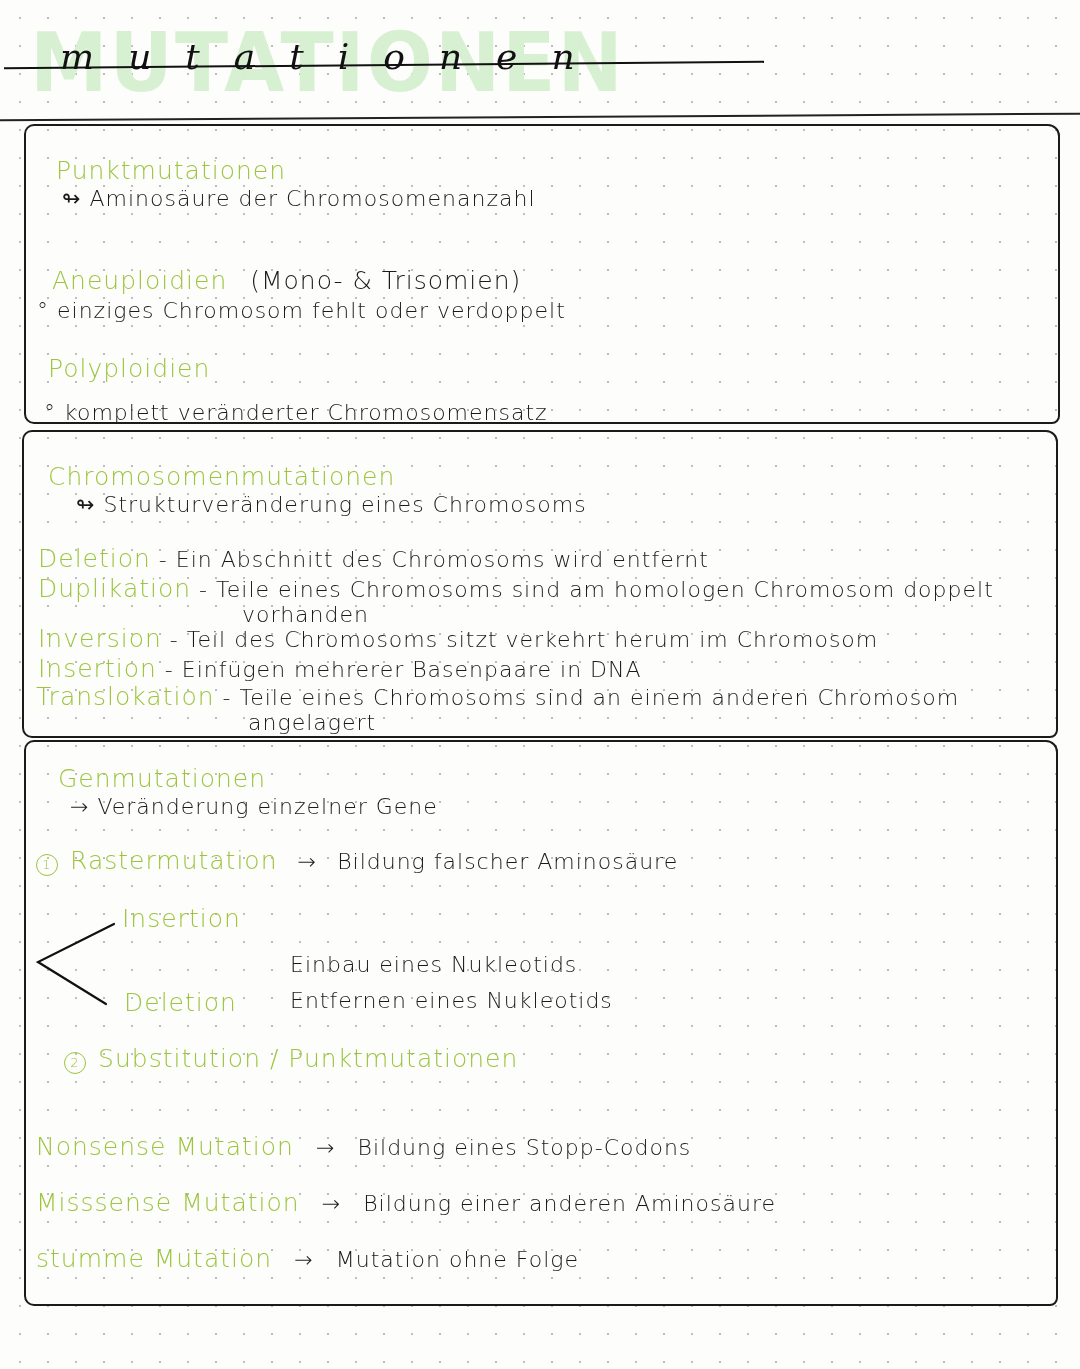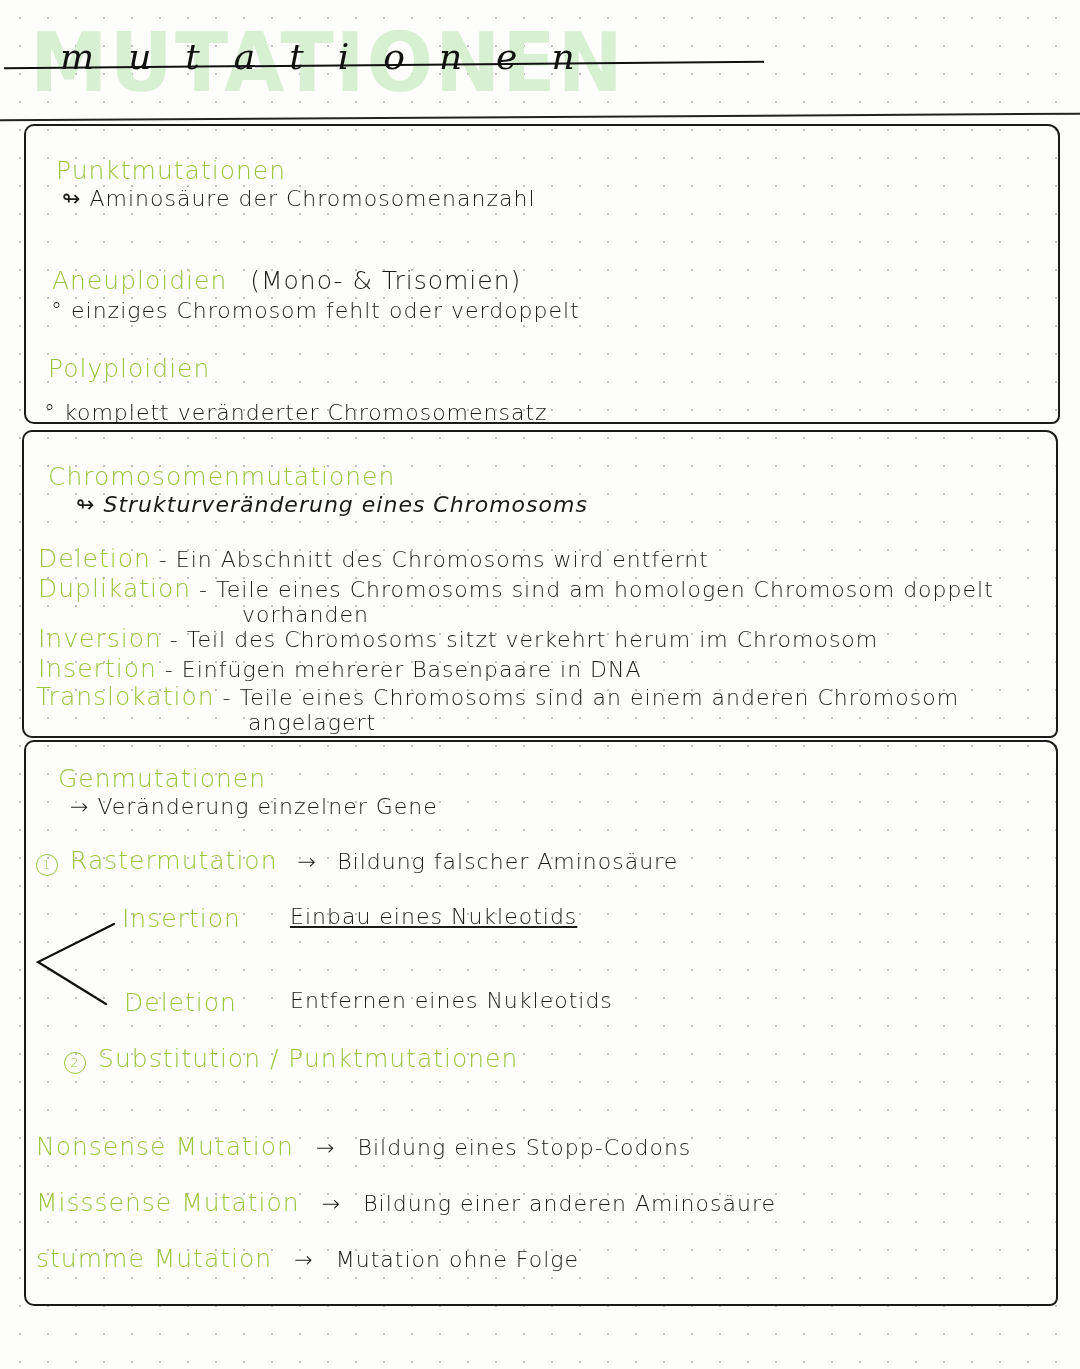--- a/index.html
+++ b/index.html
@@ -125,7 +125,7 @@
   <span>Aneuploidien</span>
   <span class="t-black small" style="margin-left:14px;">(Mono- &amp; Trisomien)</span>
 </div>
-<div class="hand t-black" style="left:51px; top:298px;text-align:center;">
+<div class="hand t-black" style="left:37px; top:298px;text-align:center;">
   <span>° </span><span>einziges Chromosom fehlt oder verdoppelt</span>
 </div>
 

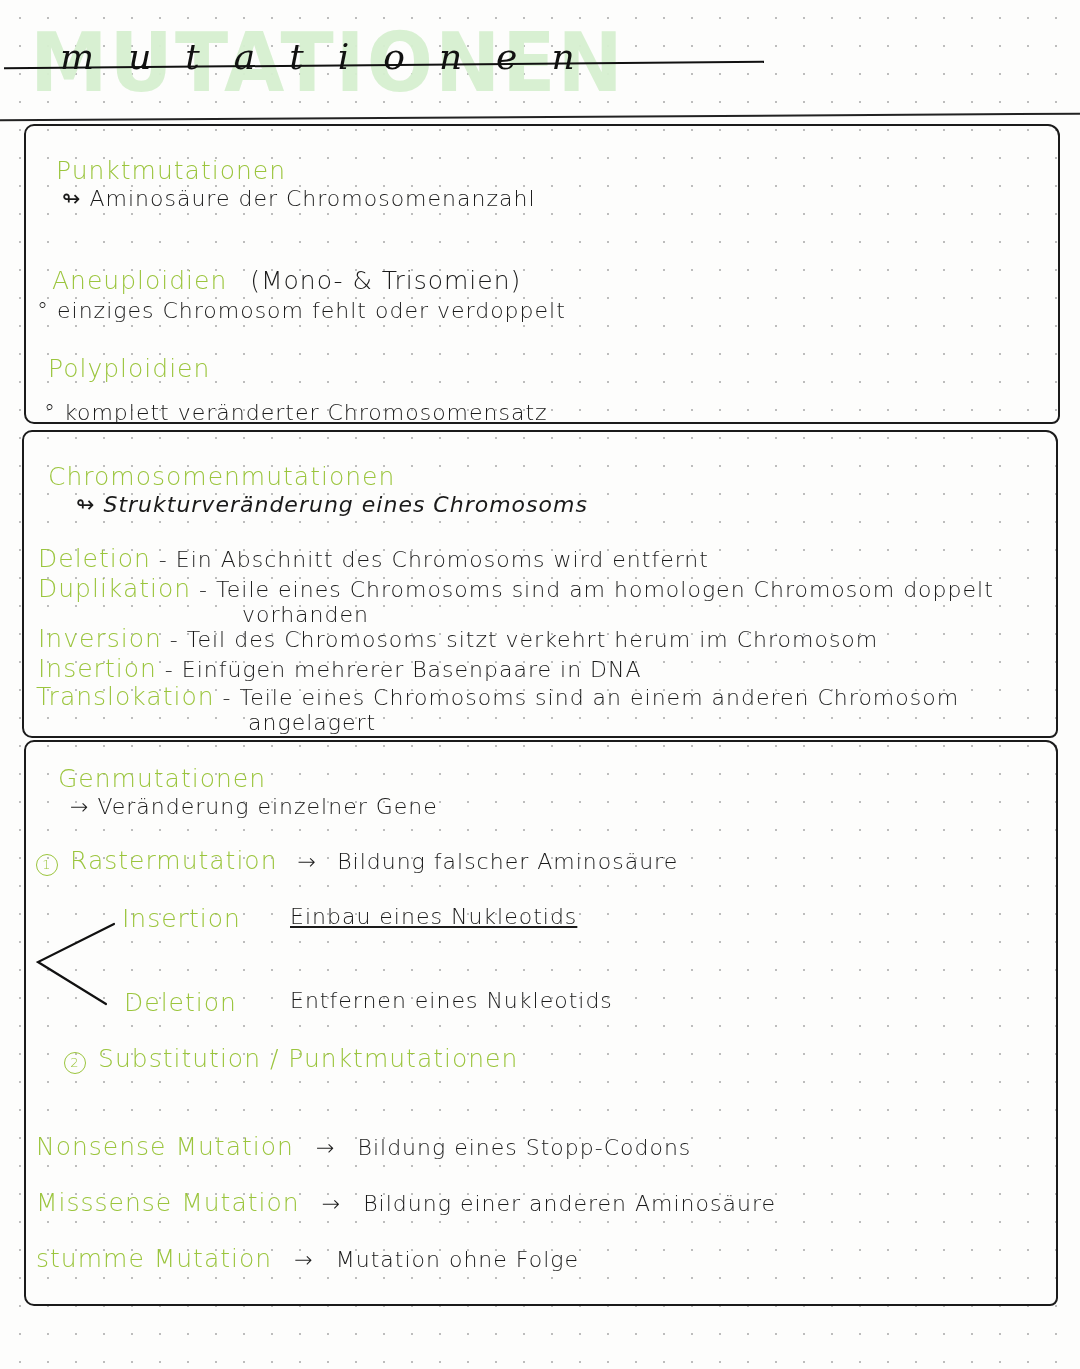--- a/index.html
+++ b/index.html
@@ -137,7 +137,7 @@
 <div class="box" style="left:22px; top:430px; width:1032px; height:304px;">
 </div>
 <div class="hand h-green" style="left:48px; top:462px;">Chromosomenmutationen</div>
-<div class="hand t-black" style="left:76px; top:492px;font-style:italic;">
+<div class="hand t-black" style="left:76px; top:492px;">
   <span>↬ </span><span>Strukturveränderung eines Chromosoms</span>
 </div>
 

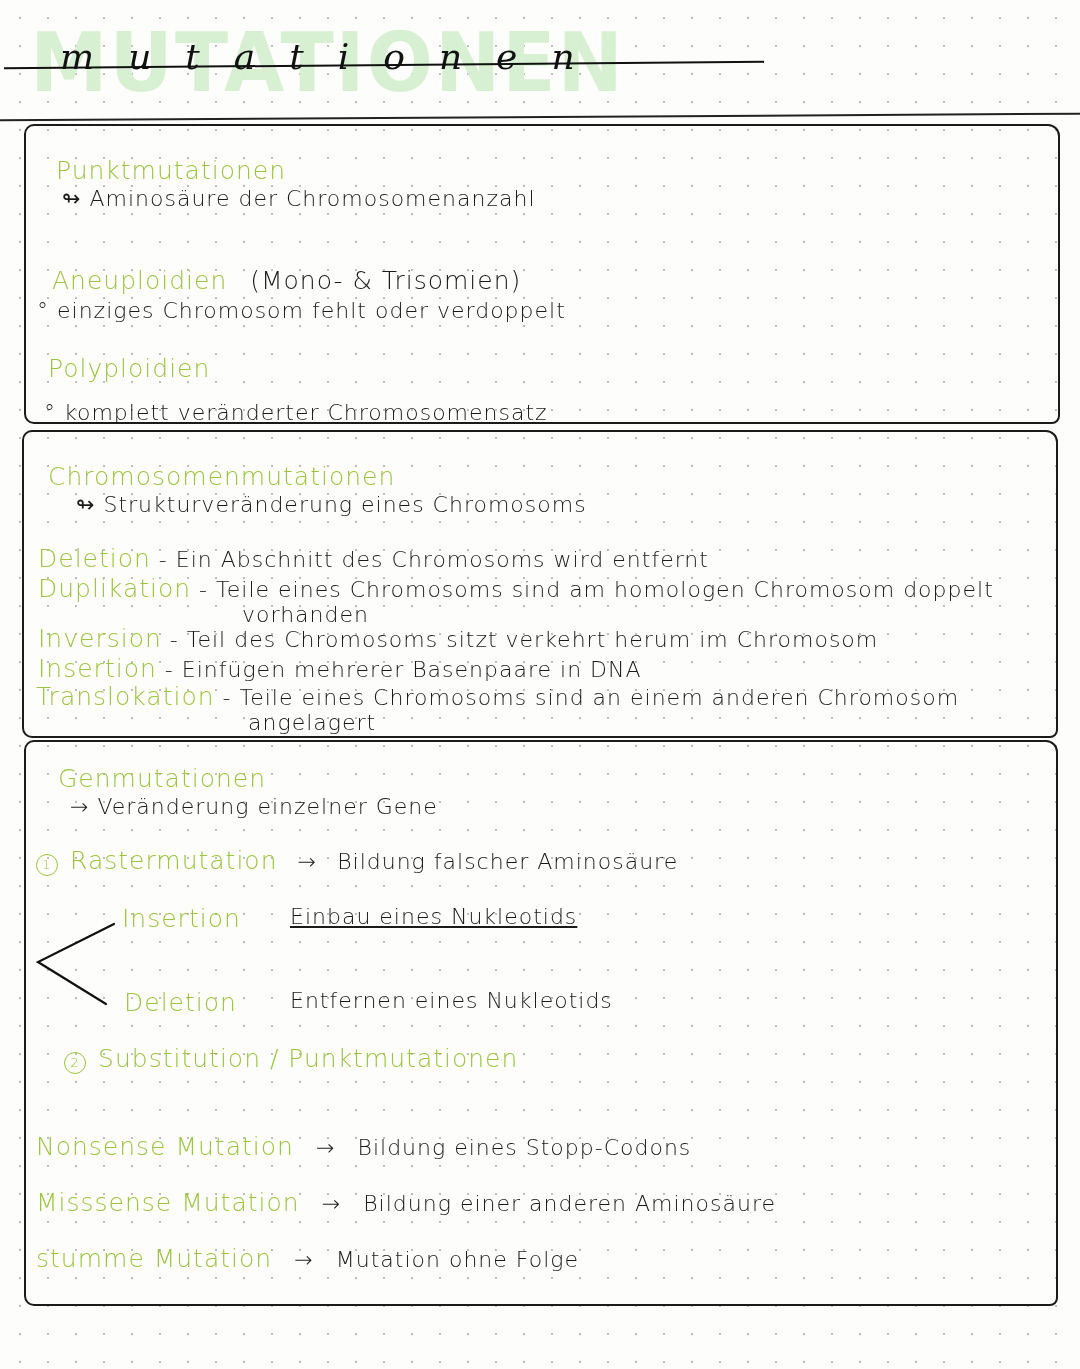--- a/index.html
+++ b/index.html
@@ -190,7 +190,7 @@
 <div class="hand" style="left:122px; top:904px;">
   <span class="h-green">Insertion</span>
 </div>
-<div class="hand t-black" style="left:290px; top:904px;text-decoration:underline;">Einbau eines Nukleotids</div>
+<div class="hand t-black" style="left:290px; top:952px;">Einbau eines Nukleotids</div>
 
 <div class="hand" style="left:124px; top:988px;">
   <span class="h-green">Deletion</span>

